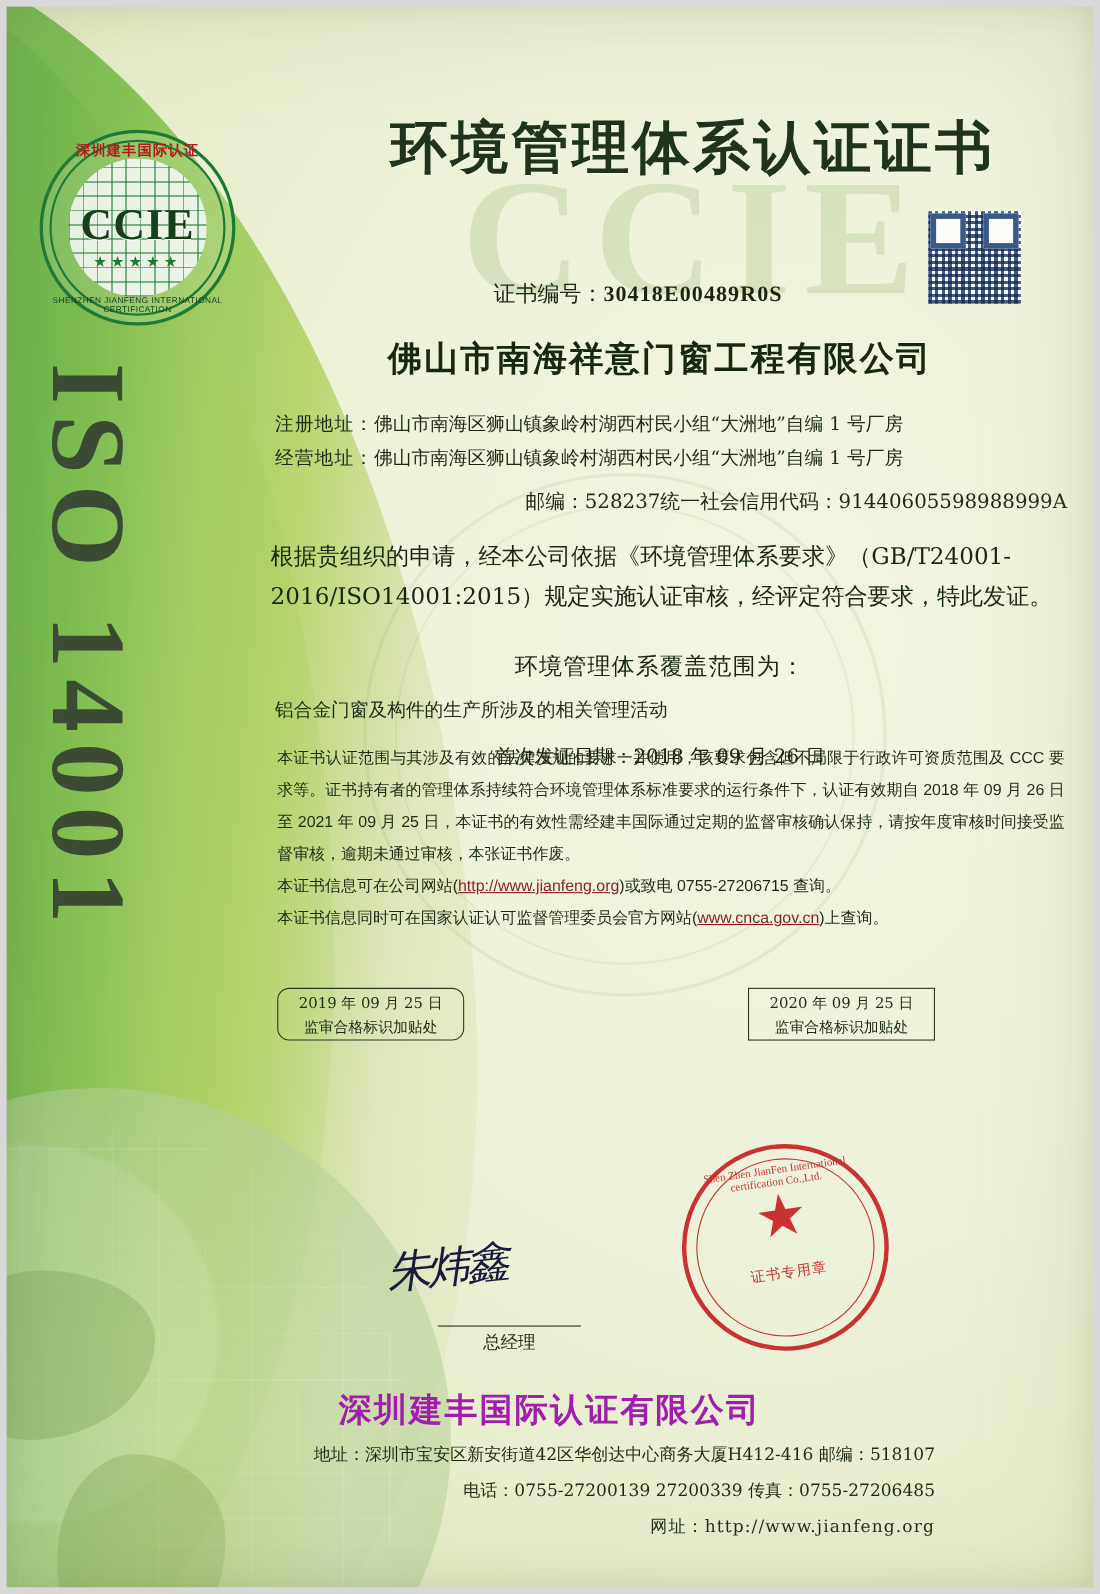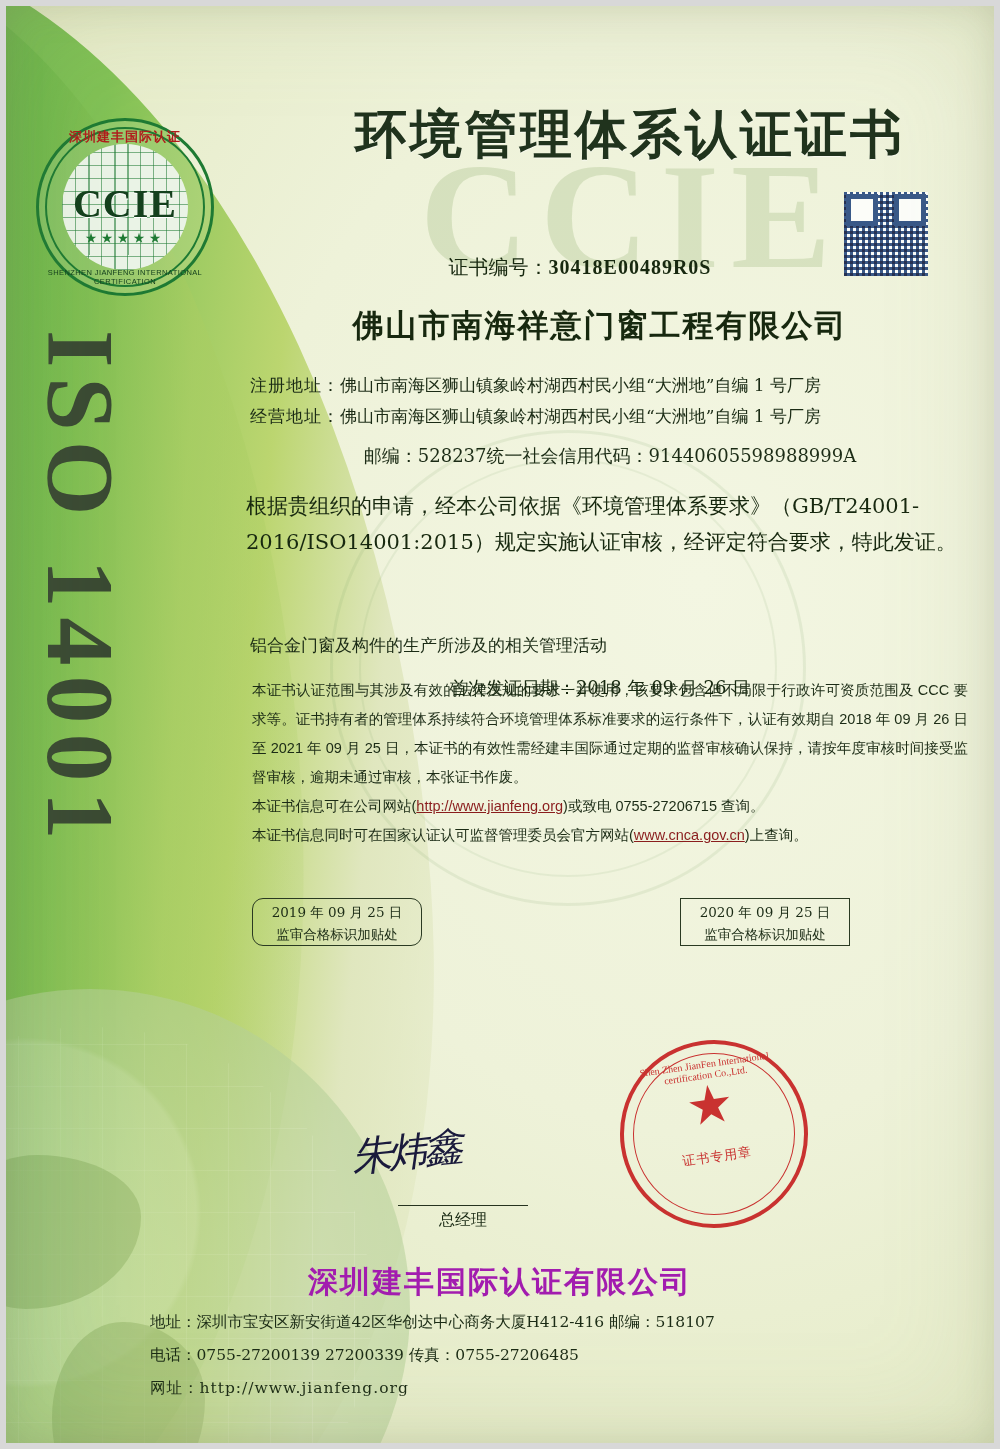--- a/index.html
+++ b/index.html
@@ -170,7 +170,7 @@
   .addr-row .lbl{letter-spacing:1px;}
   .meta-row{
     position:absolute;left:250px;top:444px;width:720px;font-size:18px;color:#1b2b15;
-    font-family:"DejaVu Serif",serif;display:flex;justify-content:center;
+    font-family:"DejaVu Serif",serif;display:flex;justify-content:flex-end;
   }
   .para{
     position:absolute;left:246px;top:488px;width:720px;

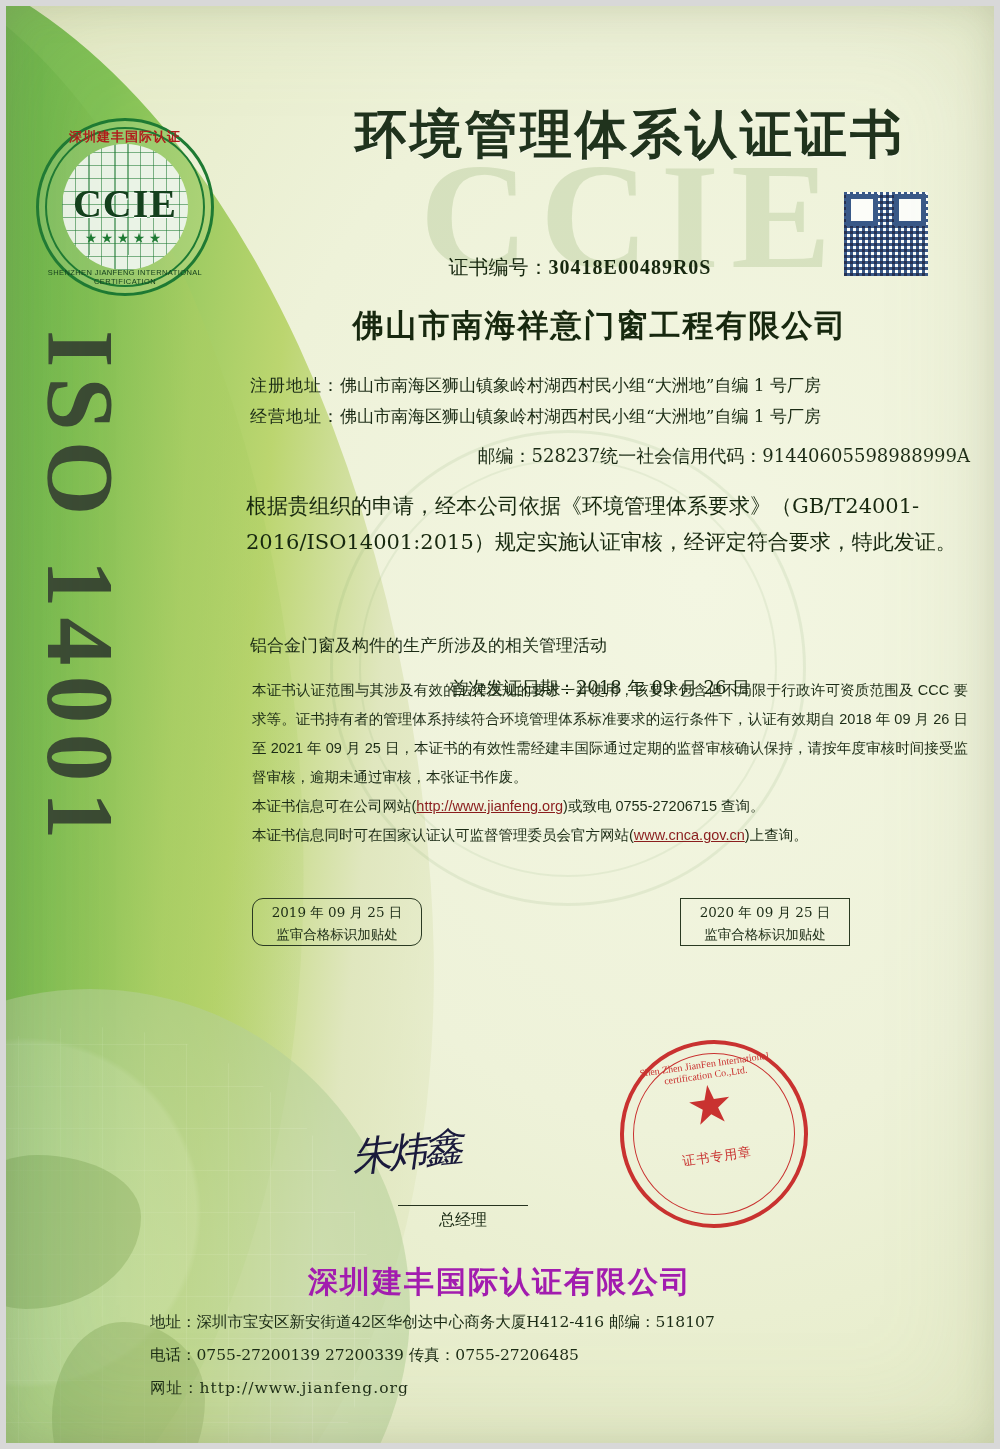--- a/index.html
+++ b/index.html
@@ -304,6 +304,7 @@
 
     <div class="para">根据贵组织的申请，经本公司依据《环境管理体系要求》（GB/T24001-2016/ISO14001:2015）规定实施认证审核，经评定符合要求，特此发证。</div>
 
+    <div class="scope-title">环境管理体系覆盖范围为：</div>
     <div class="scope-text">铝合金门窗及构件的生产所涉及的相关管理活动</div>
     <div class="first-issue">
       <span>首次发证日期：</span><span>2018 年 09 月 26 日</span>

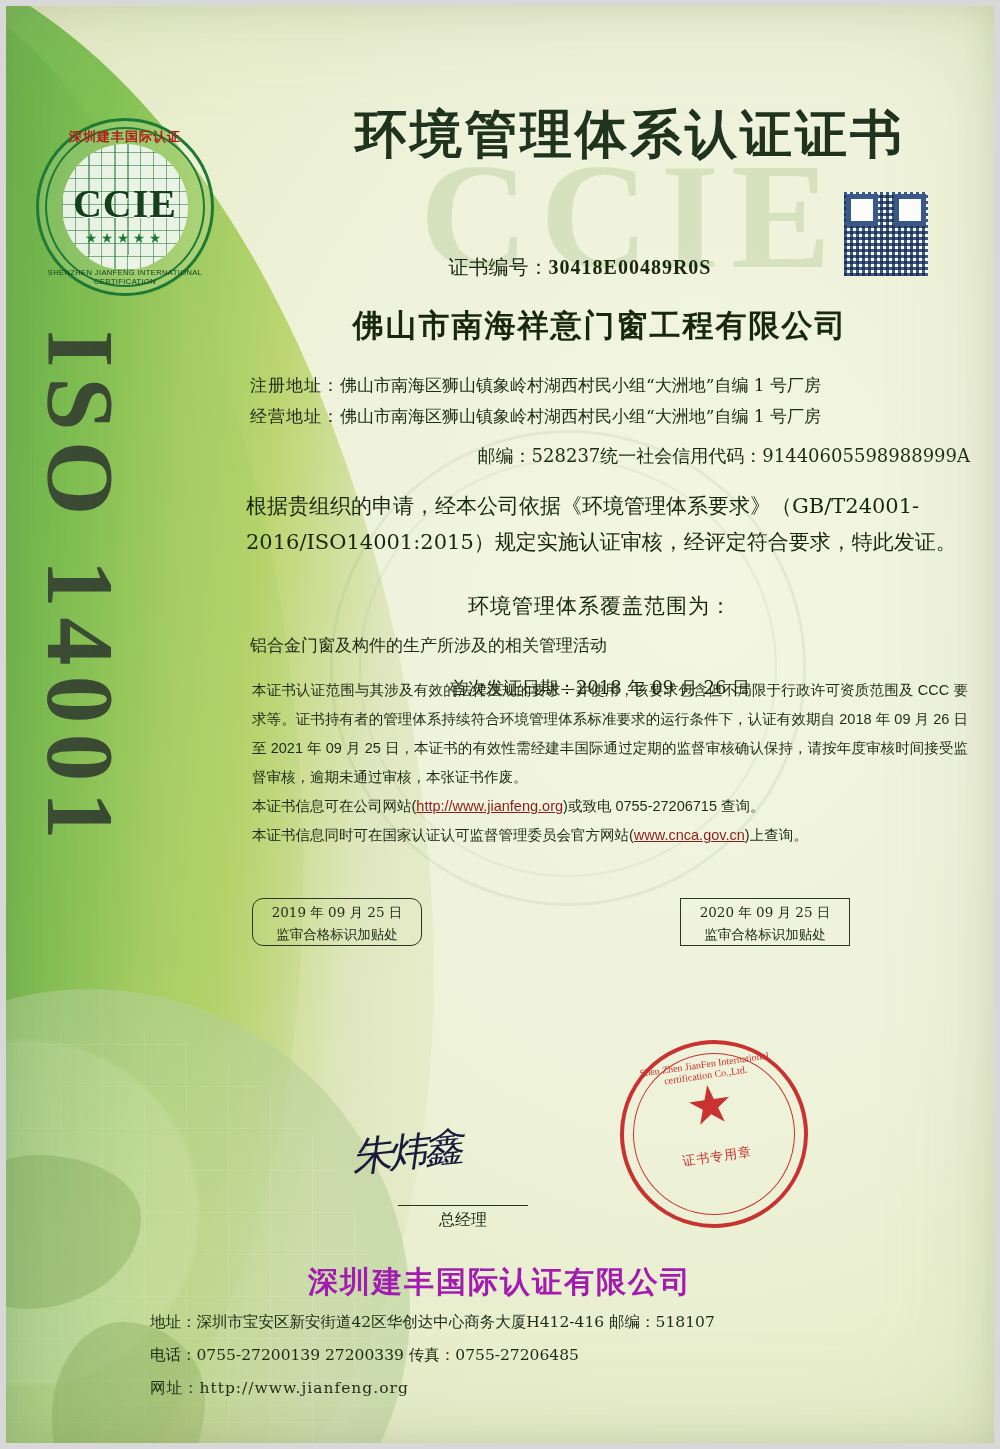--- a/index.html
+++ b/index.html
@@ -241,7 +241,7 @@
     font-family:"DejaVu Serif",serif;
   }
   .footer-line{
-    position:absolute;left:150px;width:700px;text-align:left;
+    position:absolute;left:150px;width:700px;text-align:right;
     font-size:15.5px;color:#1b2b15;font-family:"DejaVu Serif",serif;
   }
   .fl1{top:1312px;}

